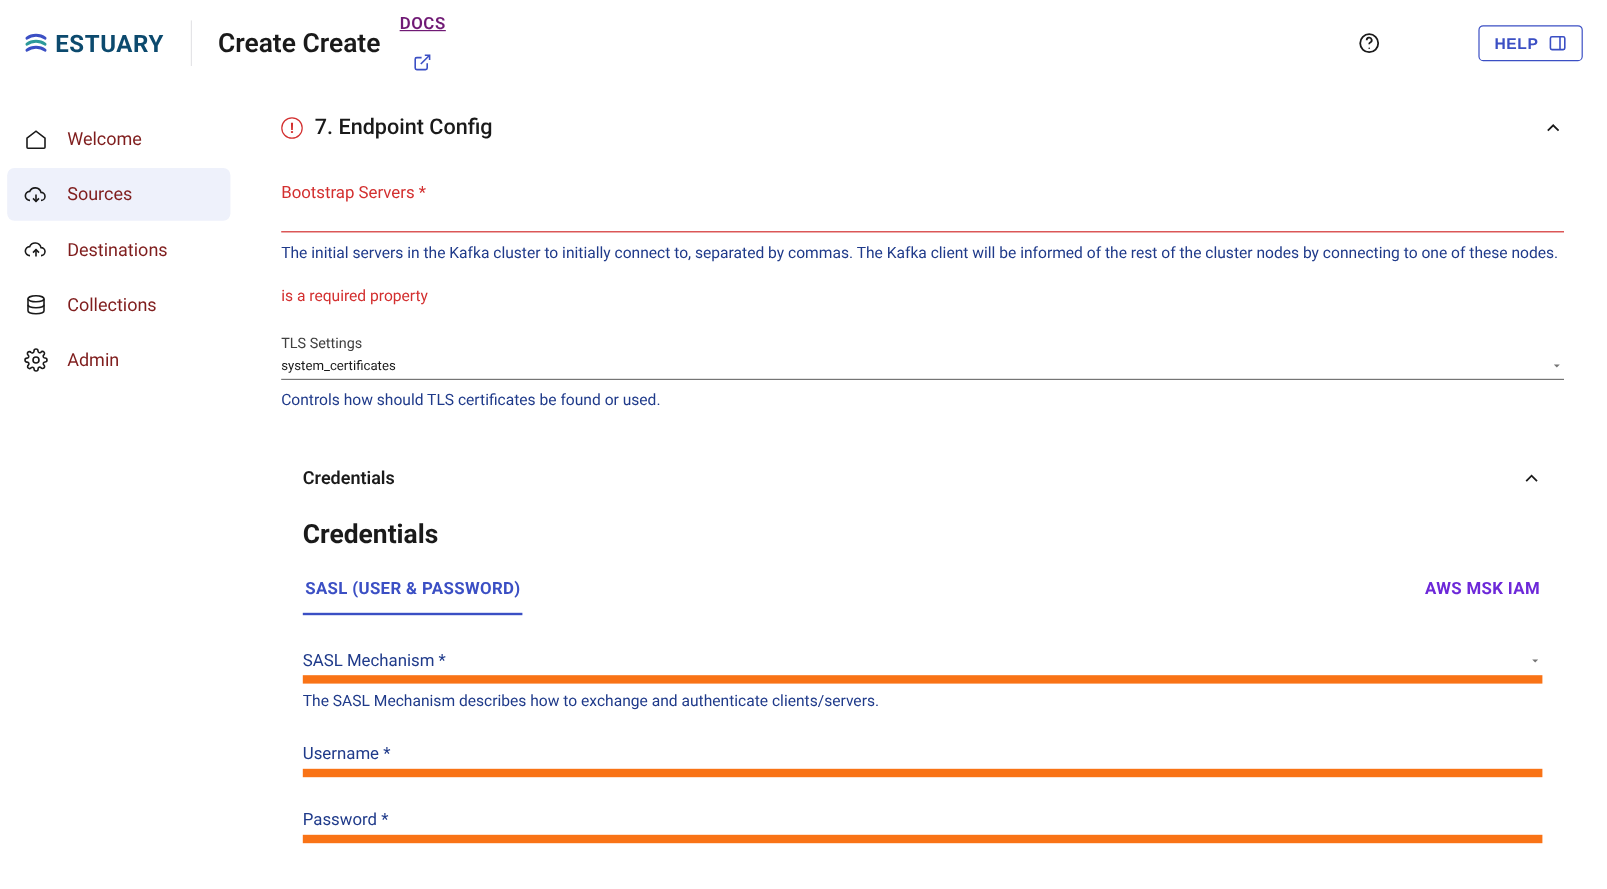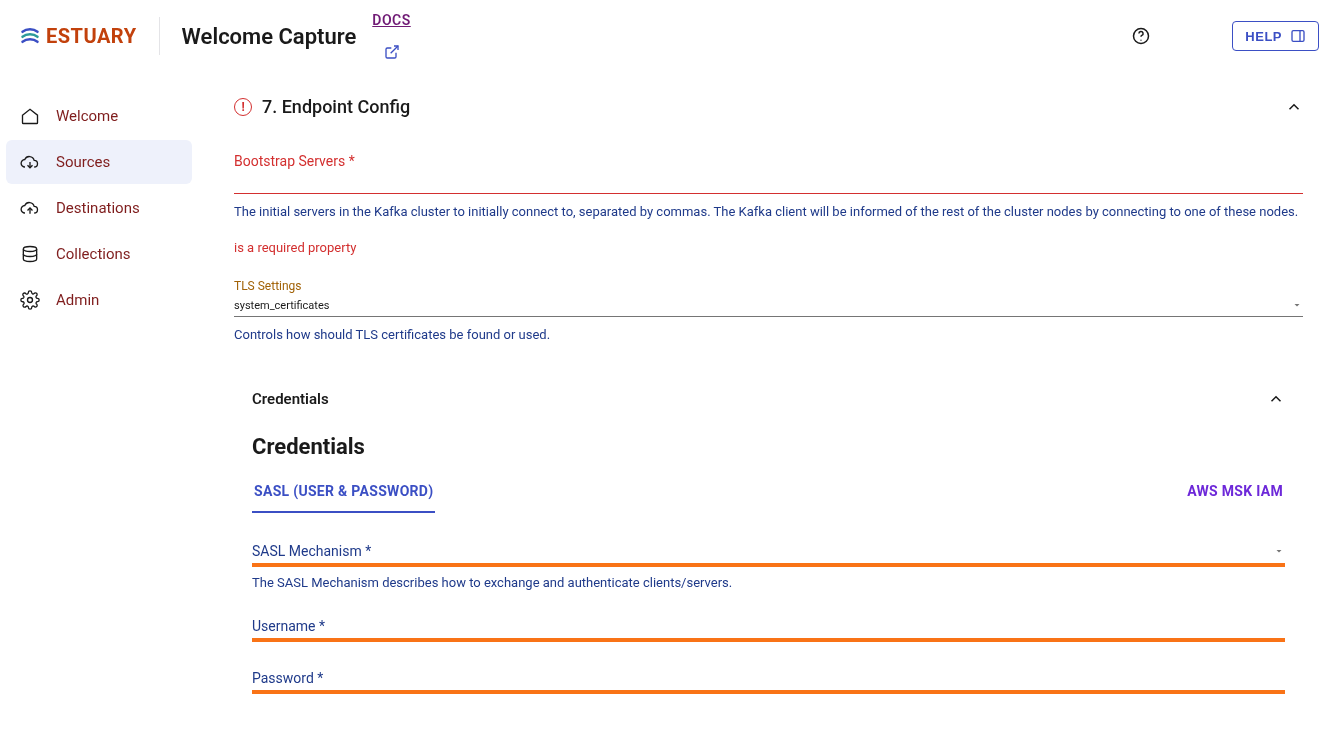--- a/index.html
+++ b/index.html
@@ -8,7 +8,7 @@
   .header { display: flex; align-items: center; height: 72px; padding: 0 20px; border-bottom: 0px; }
   .logo { display: flex; align-items: center; gap: 6px; padding-right: 22px; margin-right: 22px; border-right: 1px solid #e4e4e7; height: 38px; }
   .logo-mark { width: 20px; height: 20px; position: relative; }
-  .logo-text { font-weight: 700; font-size: 20px; letter-spacing: 0.5px; color: #c2410c; }
+  .logo-text { font-weight: 700; font-size: 20px; letter-spacing: 0.5px; color: #0c4a6e; }
   .page-title { font-size: 22px; font-weight: 600; margin-right: 16px; }
   .docs-link { display: inline-flex; align-items: center; gap: 16px; font-size: 14px; font-weight: 600; color: #701a75; text-decoration: underline; cursor: pointer; letter-spacing: 0.5px; flex-direction: column; }
   .header-spacer { flex: 1; }

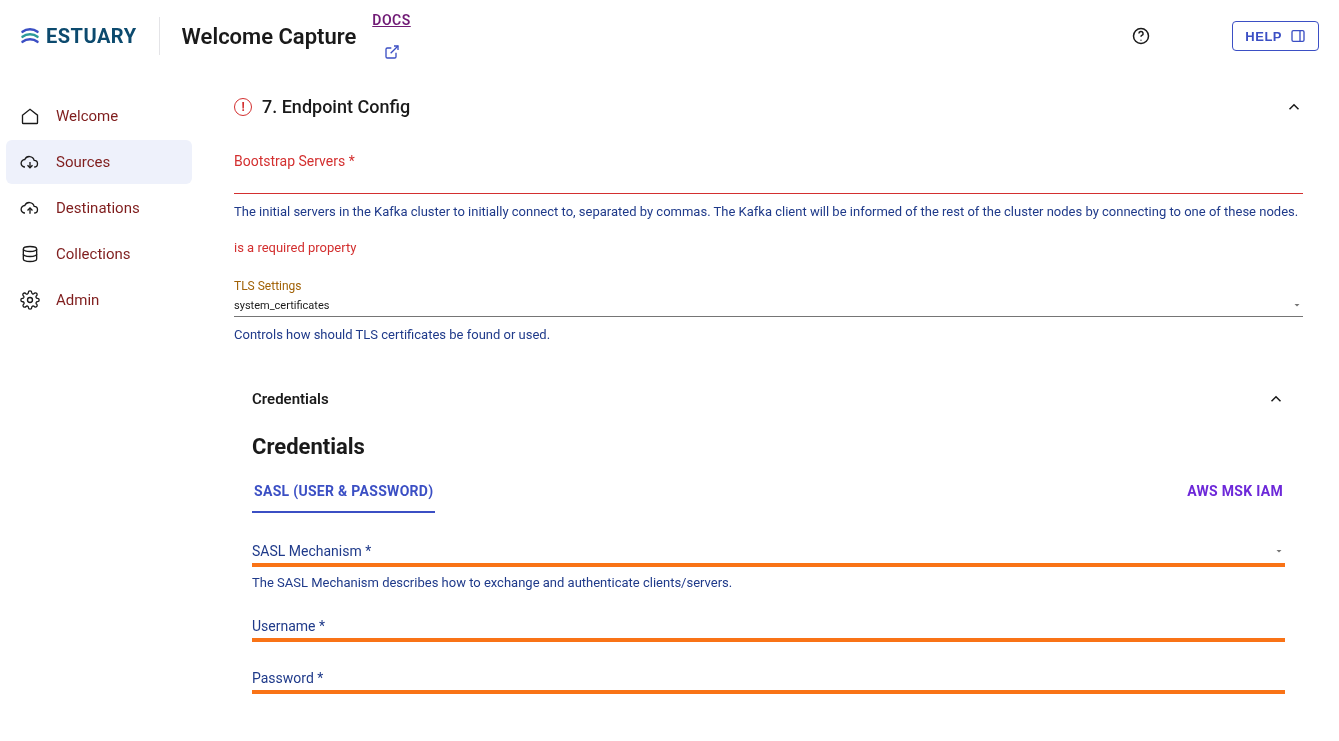--- a/index.html
+++ b/index.html
@@ -64,7 +64,7 @@
       </span>
       <span class="logo-text">ESTUARY</span>
     </div>
-    <span class="page-title">Welcome Capture</span>
+    <span class="page-title">Create Create</span>
     <a class="docs-link">
       <span>DOCS</span>
       <span>

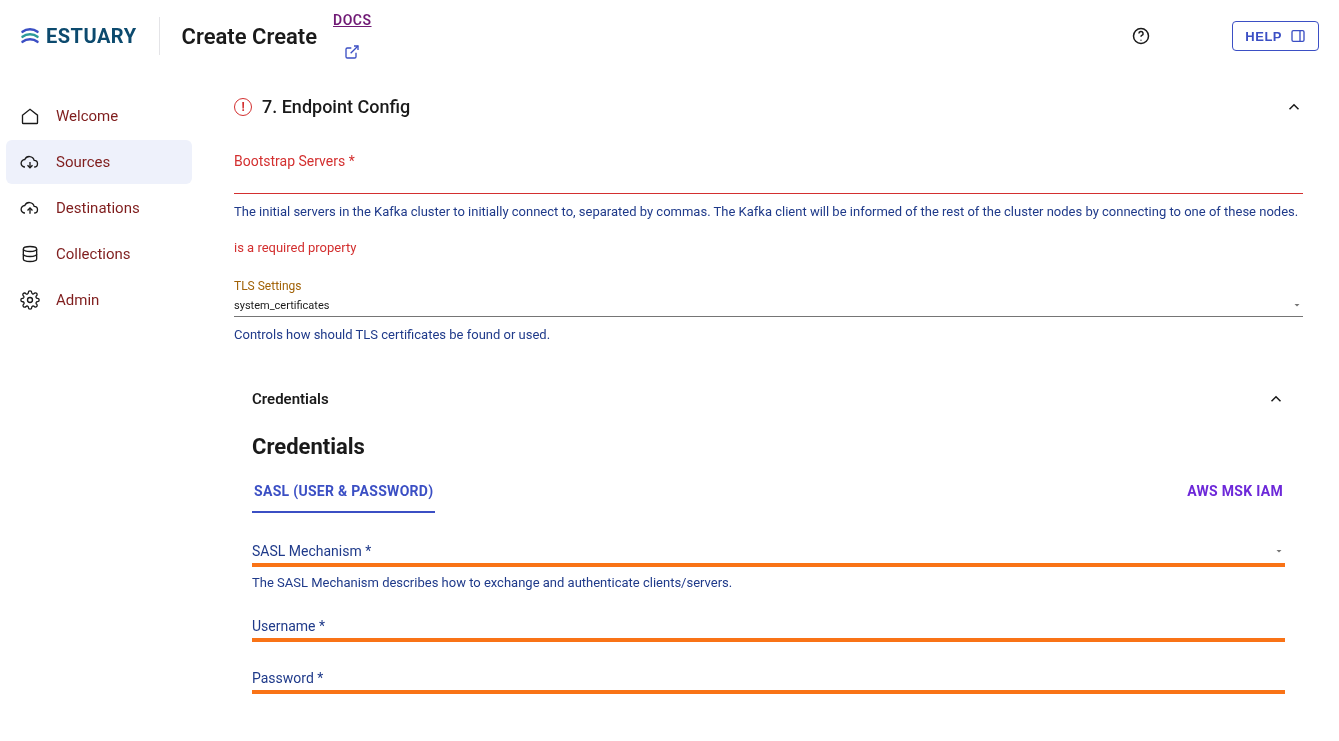--- a/index.html
+++ b/index.html
@@ -27,7 +27,7 @@
   .section-chevron { margin-left: auto; }
   .field { margin-bottom: 24px; }
   .field-label { font-size: 14px; color: #d32f2f; display: block; margin-bottom: 2px; margin-top: 18px; }
-  .field-label.blue { color: #a16207; font-size: 12px; }
+  .field-label.blue { color: #404040; font-size: 12px; }
   .field-input { width: 100%; border: none; border-bottom: 1px solid #d32f2f; padding: 2px 0 4px 0; font-size: 14px; background: transparent; outline: none; }
   .field-helper { font-size: 13px; color: #1f3a8a; margin-top: 8px; line-height: 1.5; }
   .field-error { font-size: 13px; color: #d32f2f; margin-top: 18px; }

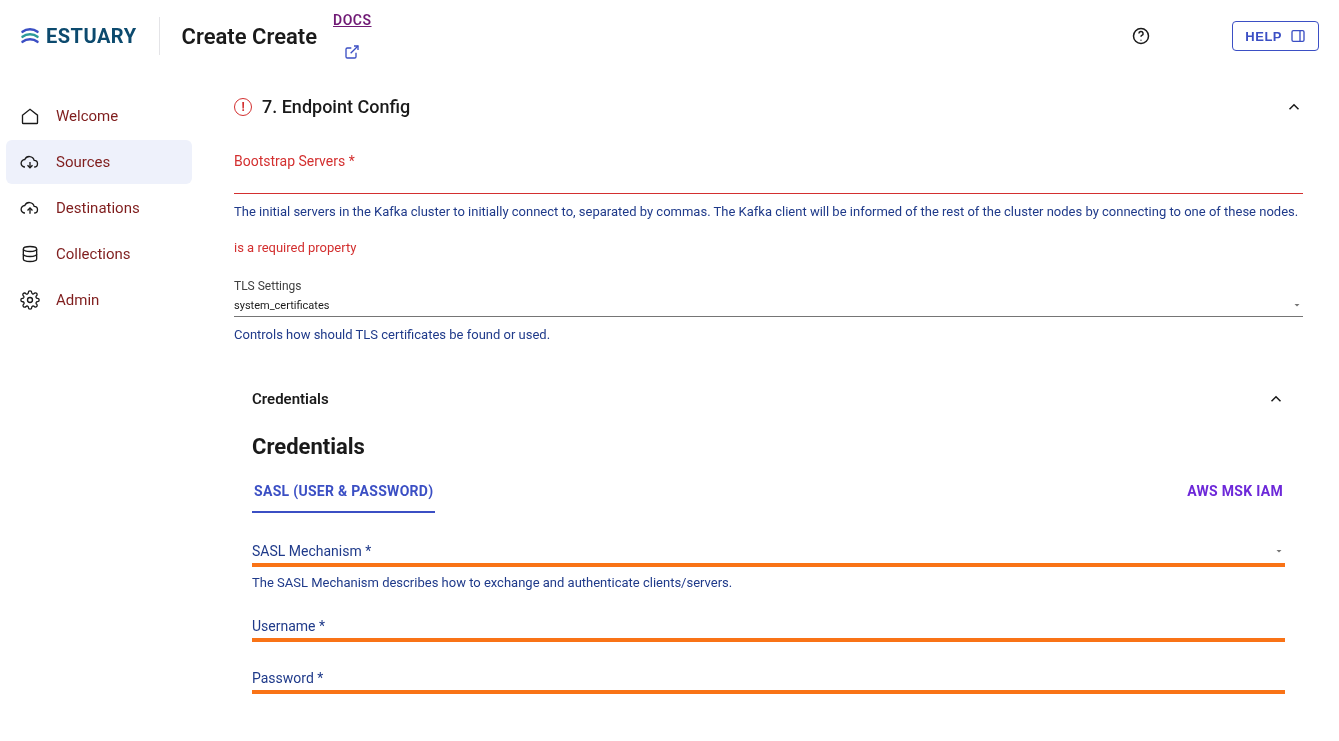--- a/index.html
+++ b/index.html
@@ -43,7 +43,7 @@
   .tab.active { color: #3b4fc4; border-bottom: 2px solid #3b4fc4; }
   .cred-field { margin-bottom: 26px; }
   .cred-label { font-size: 14px; color: #1f3a8a; display:block; }
-  .cred-row { display:flex; align-items:center; border-bottom: 4px solid #f97316; padding: 2px 0 4px 0; }
+  .cred-row { display:flex; align-items:center; border-bottom: 7px solid #f97316; padding: 2px 0 4px 0; }
   .cred-input { flex:1; border:none; background:transparent; font-size:14px; outline:none; }
   .cred-help { font-size: 13px; color:#1f3a8a; margin-top:8px; }
   svg { display:block; }

